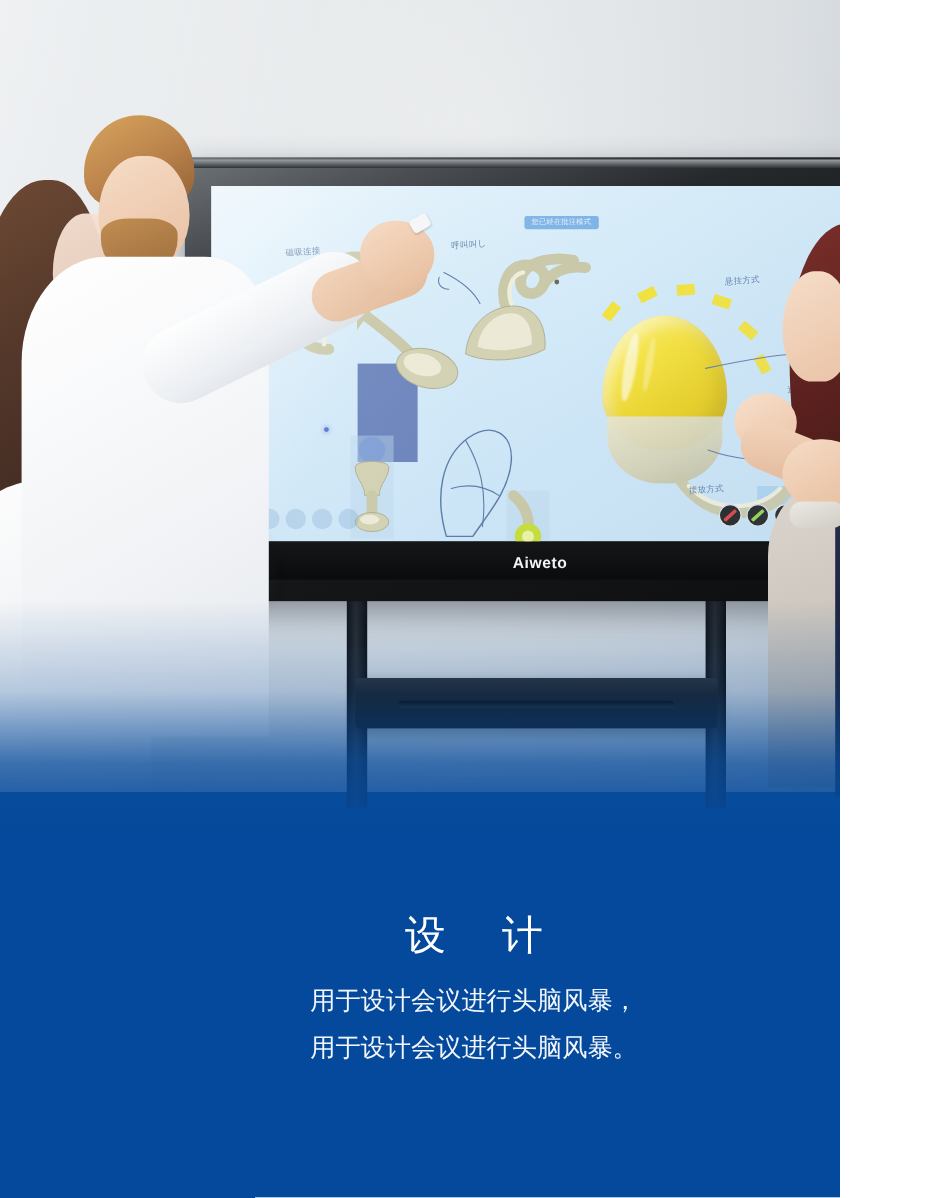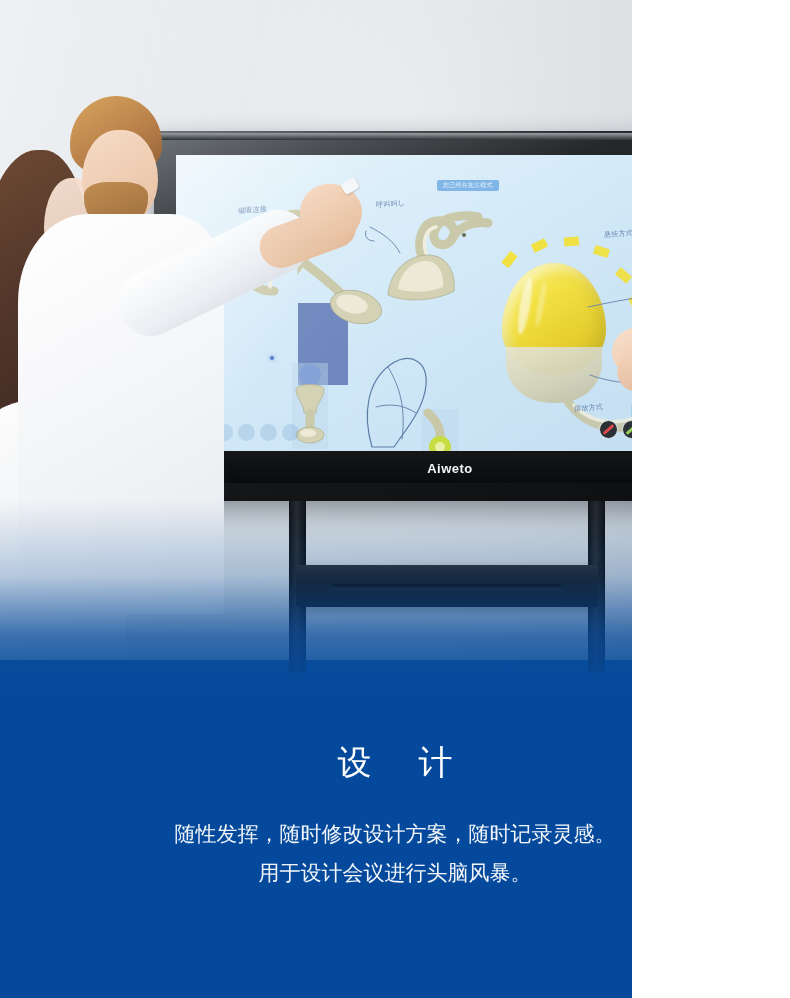--- a/index.html
+++ b/index.html
@@ -4,7 +4,7 @@
 <style>
   html,body{margin:0;padding:0;background:#fff;}
   body{width:790px;height:998px;font-family:"Liberation Sans","DejaVu Sans",sans-serif;overflow:hidden;}
-  .page{position:relative;width:632px;height:998px;overflow:hidden;}
+  .page{position:relative;width:700px;height:998px;overflow:hidden;}
 
   
   .scene{position:absolute;left:0;top:0;width:790px;height:700px;overflow:hidden;

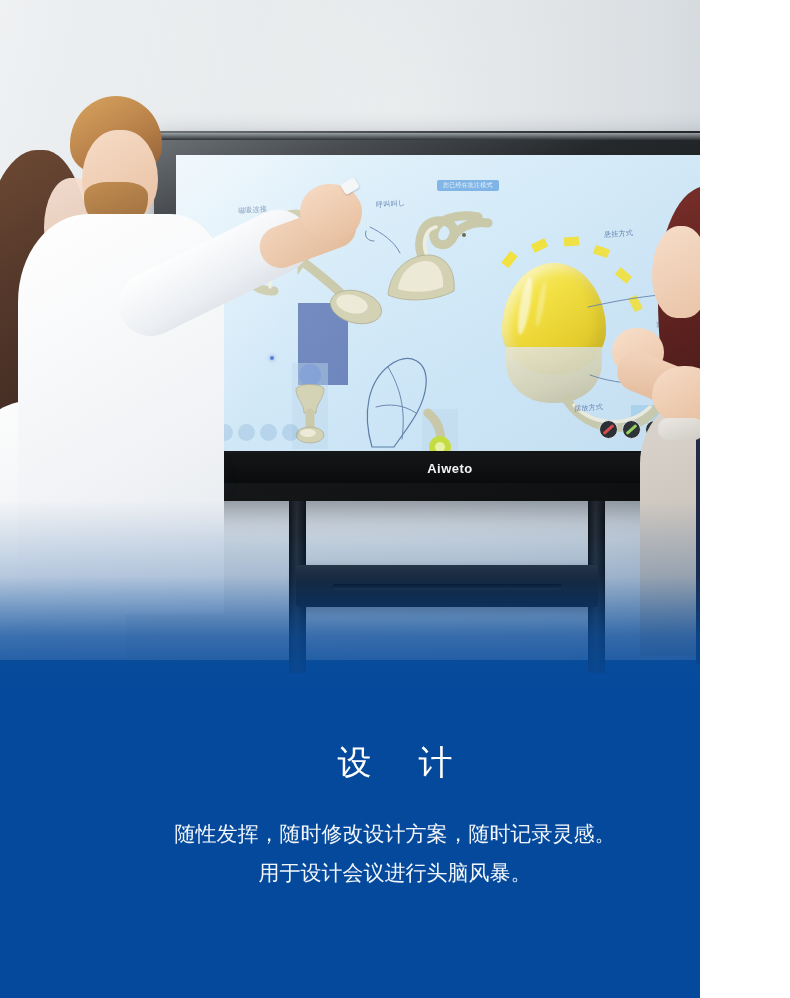--- a/index.html
+++ b/index.html
@@ -90,7 +90,7 @@
 
   
   .promo{position:absolute;left:0;top:700px;width:790px;height:298px;background:#04499b;}
-  .promo-title{position:absolute;left:0;top:40px;width:790px;text-align:center;
+  .promo-title{position:absolute;left:0;top:57px;width:790px;text-align:center;
         color:#ffffff;font-size:34px;letter-spacing:18px;text-indent:18px;font-weight:400;
         font-family:"DejaVu Sans","Liberation Sans",sans-serif;}
   .promo-body{position:absolute;left:0;top:115px;width:790px;text-align:center;

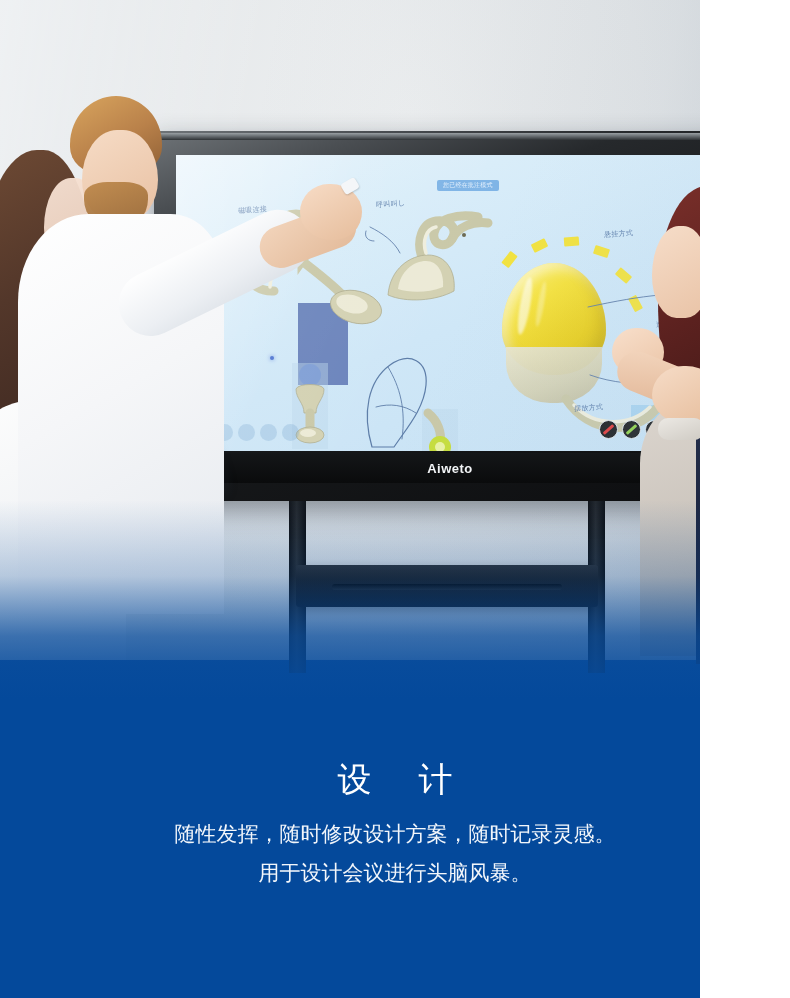--- a/index.html
+++ b/index.html
@@ -305,6 +305,7 @@
   <div class="promo">
     <div class="promo-title">设 计</div>
     <div class="promo-body">
+      <div>用于设计会议进行头脑风暴，</div>
       <div>随性发挥，随时修改设计方案，随时记录灵感。</div>
       <div>用于设计会议进行头脑风暴。</div>
     </div>

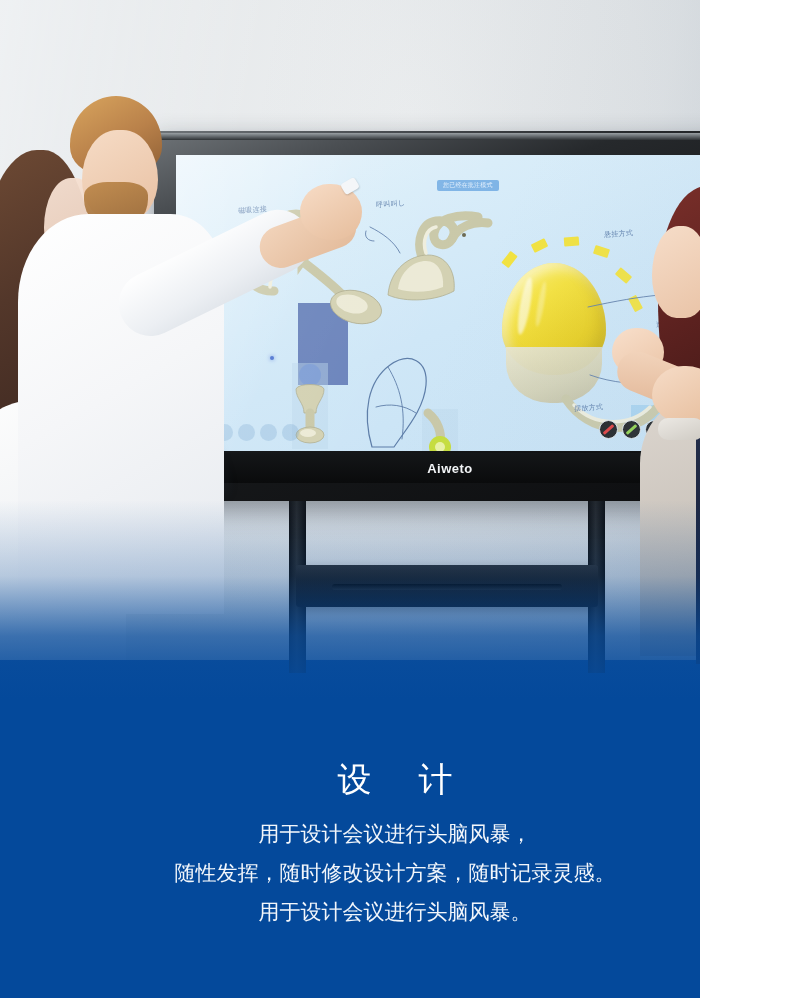--- a/index.html
+++ b/index.html
@@ -306,7 +306,6 @@
     <div class="promo-title">设 计</div>
     <div class="promo-body">
       <div>用于设计会议进行头脑风暴，</div>
-      <div>随性发挥，随时修改设计方案，随时记录灵感。</div>
       <div>用于设计会议进行头脑风暴。</div>
     </div>
   </div>

